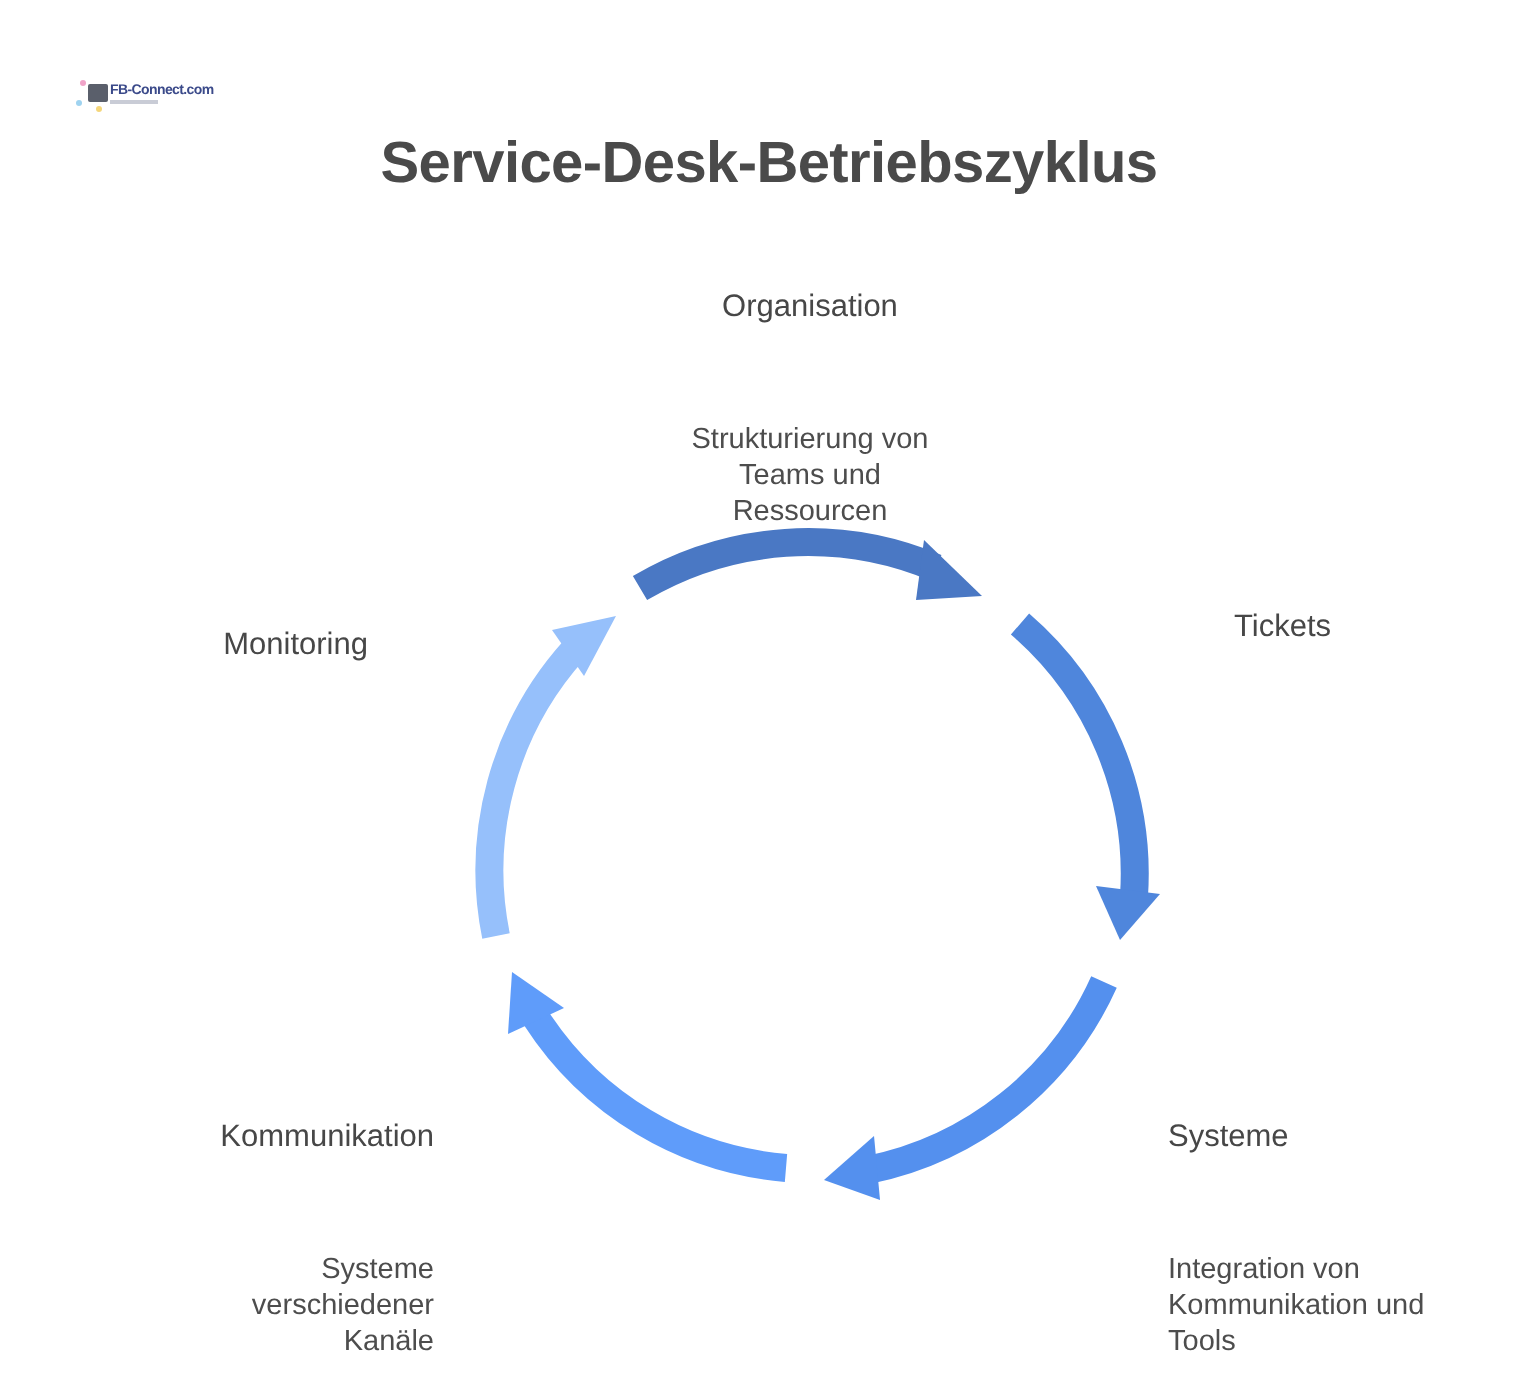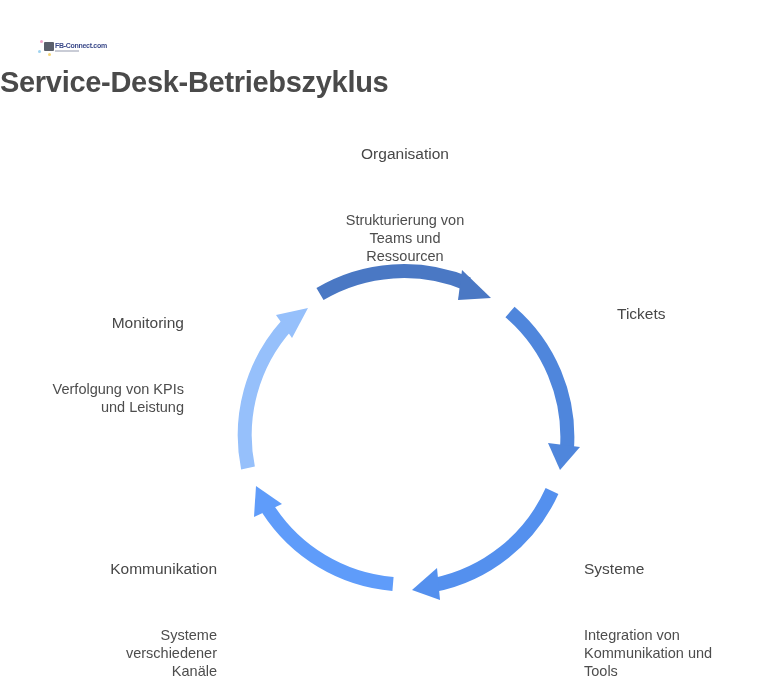--- a/index.html
+++ b/index.html
@@ -9,7 +9,7 @@
     .logo-text { position: absolute; left: 17px; top: 4px; font-size: 7px; color: #3b4a8a; font-weight: bold; letter-spacing: -0.3px; white-space: nowrap; }
     .logo-tag { position: absolute; left: 17px; top: 12px; width: 24px; height: 2px; background: #c9ccd6; }
     .logo-dot { position: absolute; width: 3px; height: 3px; border-radius: 50%; }
-    .title { position: absolute; left: 0; width: 769px; top: 66px; font-size: 29px; font-weight: bold; color: #4a4a4a; letter-spacing: -0.3px; }
+    .title { position: absolute; left: 0; width: 769px; top: 66px; text-align: center; font-size: 29px; font-weight: bold; color: #4a4a4a; letter-spacing: -0.3px; }
     .label { position: absolute; color: #4d4d4d; font-size: 14.5px; line-height: 18px; }
     .label .head { font-weight: normal; font-size: 15.5px; color: #474747; line-height: 19px; }
     .label .desc { white-space: pre-line; margin-top: 48px; }

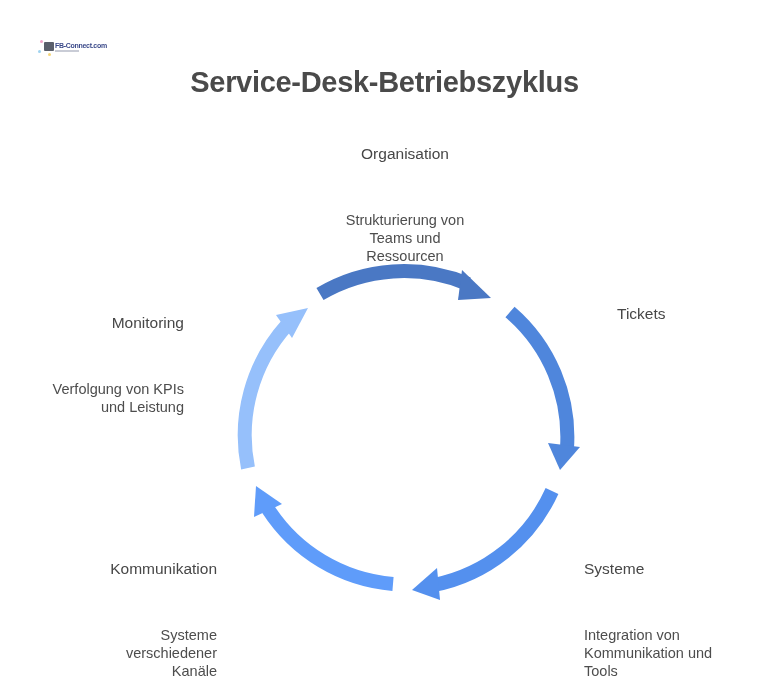--- a/index.html
+++ b/index.html
@@ -87,8 +87,6 @@
 
 <div class="label right" style="left:20px; top:313px; width:164px;">
   <div class="head">Monitoring</div>
-  <div class="desc">Verfolgung von KPIs
-und Leistung</div>
 </div>
 
 </body></html>

